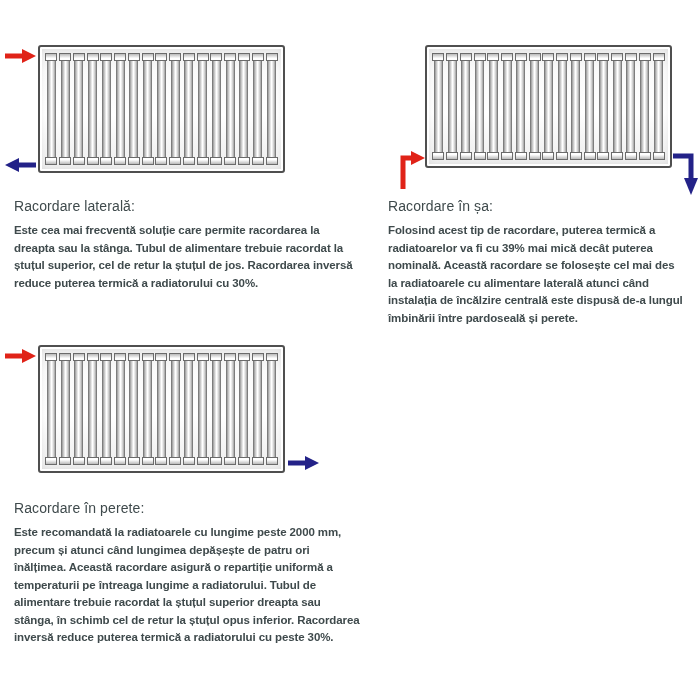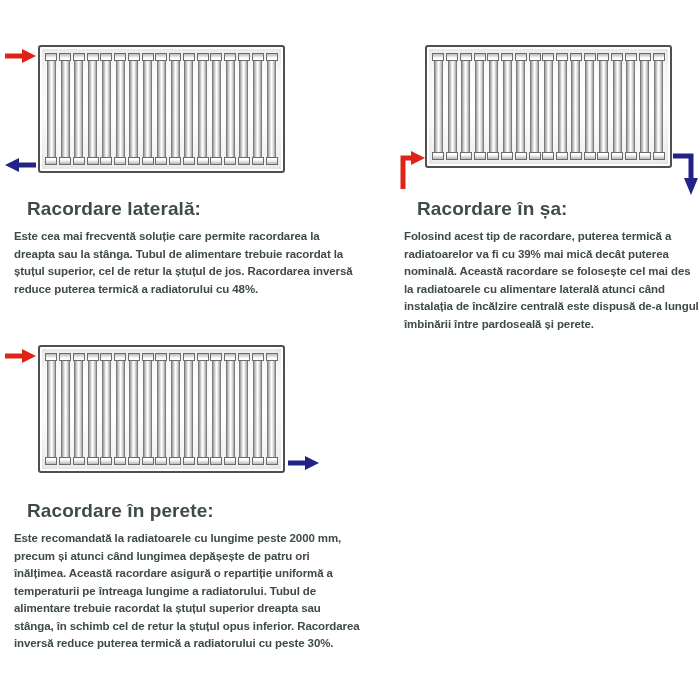--- a/index.html
+++ b/index.html
@@ -63,12 +63,11 @@
   
   .section-text { position: absolute; color: var(--text); }
   .section-title {
-    font-size: 19px;
-    font-weight: 700;
+    font-size: 14px;
+    font-weight: 400;
     letter-spacing: 0.1px;
     margin-bottom: 8px;
     color: var(--text);
-    margin-left: 13px;
   }
   .section-body {
     font-size: 11.5px;

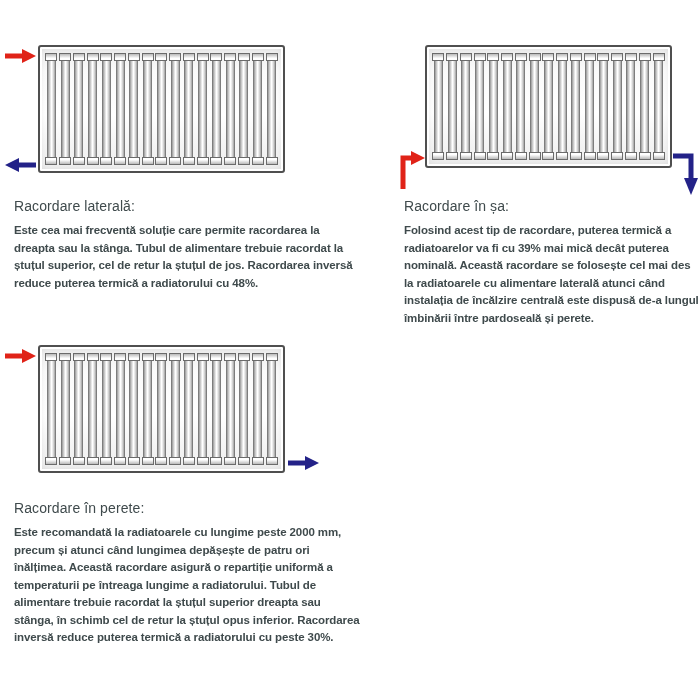--- a/index.html
+++ b/index.html
@@ -285,7 +285,7 @@
       <polygon points="11,27 25,27 18,44" fill="currentColor"></polygon>
     </svg>
   </div>
-  <div class="section-text" style="left:404px; top:198px; width:295px;">
+  <div class="section-text" style="left:388px; top:198px; width:295px;">
     <div class="section-title">Racordare în șa:</div>
     <div class="section-body">Folosind acest tip de racordare, puterea termică a radiatoarelor va fi cu 39% mai mică decât puterea nominală. Această racordare se folosește cel mai des la radiatoarele cu alimentare laterală atunci când instalația de încălzire centrală este dispusă de-a lungul îmbinării între pardoseală și perete.</div>
   </div>

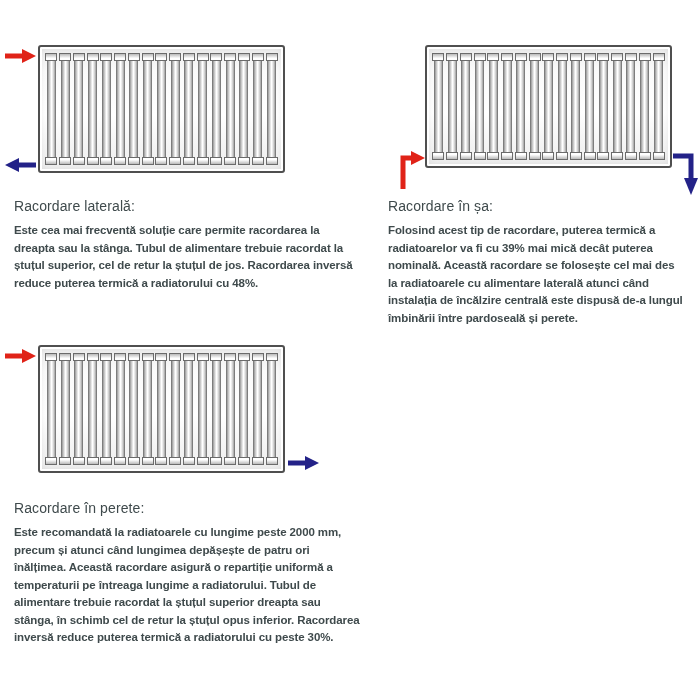--- a/index.html
+++ b/index.html
@@ -183,7 +183,7 @@
   </div>
   <div class="section-text" style="left:14px; top:198px; width:348px;">
     <div class="section-title">Racordare laterală:</div>
-    <div class="section-body">Este cea mai frecventă soluție care permite racordarea la dreapta sau la stânga. Tubul de alimentare trebuie racordat la ștuțul superior, cel de retur la ștuțul de jos. Racordarea inversă reduce puterea termică a radiatorului cu 48%.</div>
+    <div class="section-body">Este cea mai frecventă soluție care permite racordarea la dreapta sau la stânga. Tubul de alimentare trebuie racordat la ștuțul superior, cel de retur la ștuțul de jos. Racordarea inversă reduce puterea termică a radiatorului cu 30%.</div>
   </div>
 
   <div class="radiator" style="left:425px; top:45px; width:247px; height:123px;">

